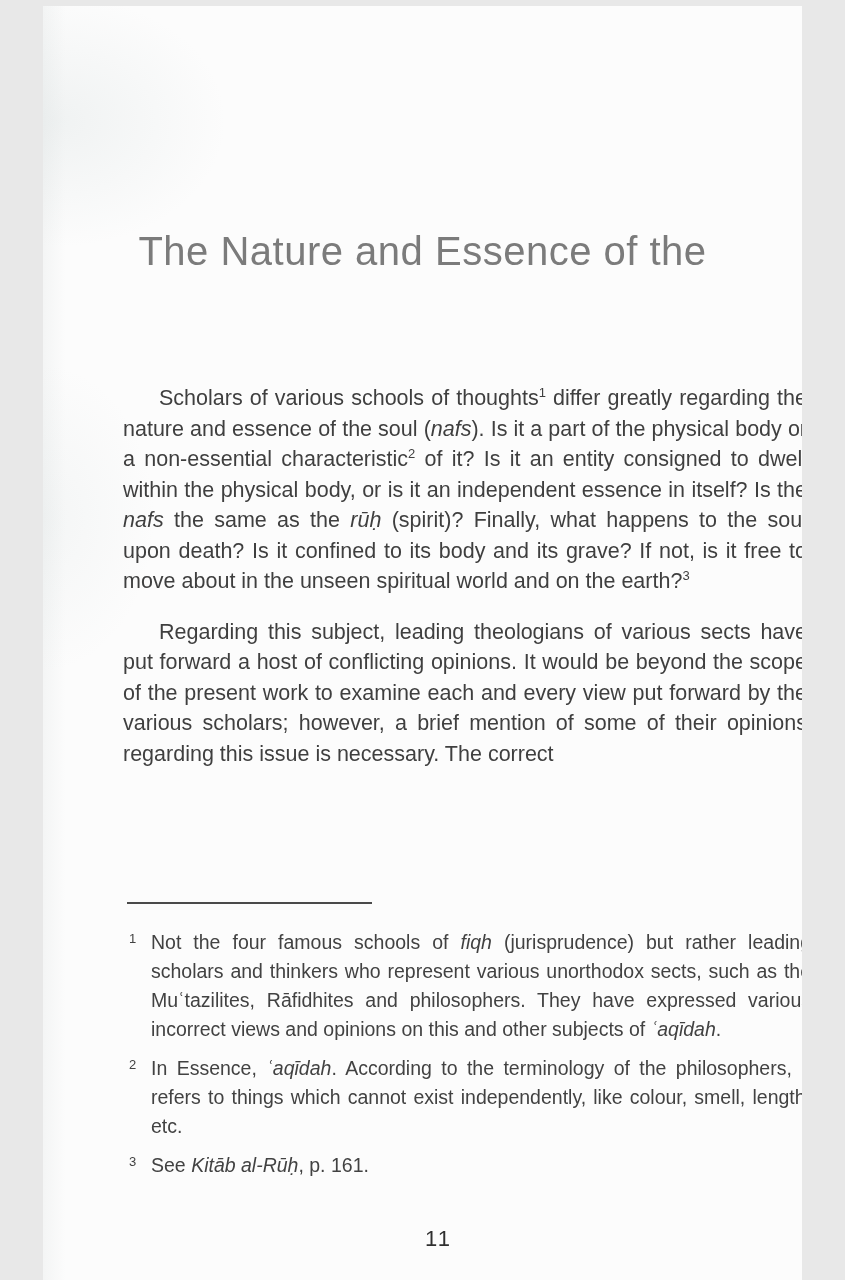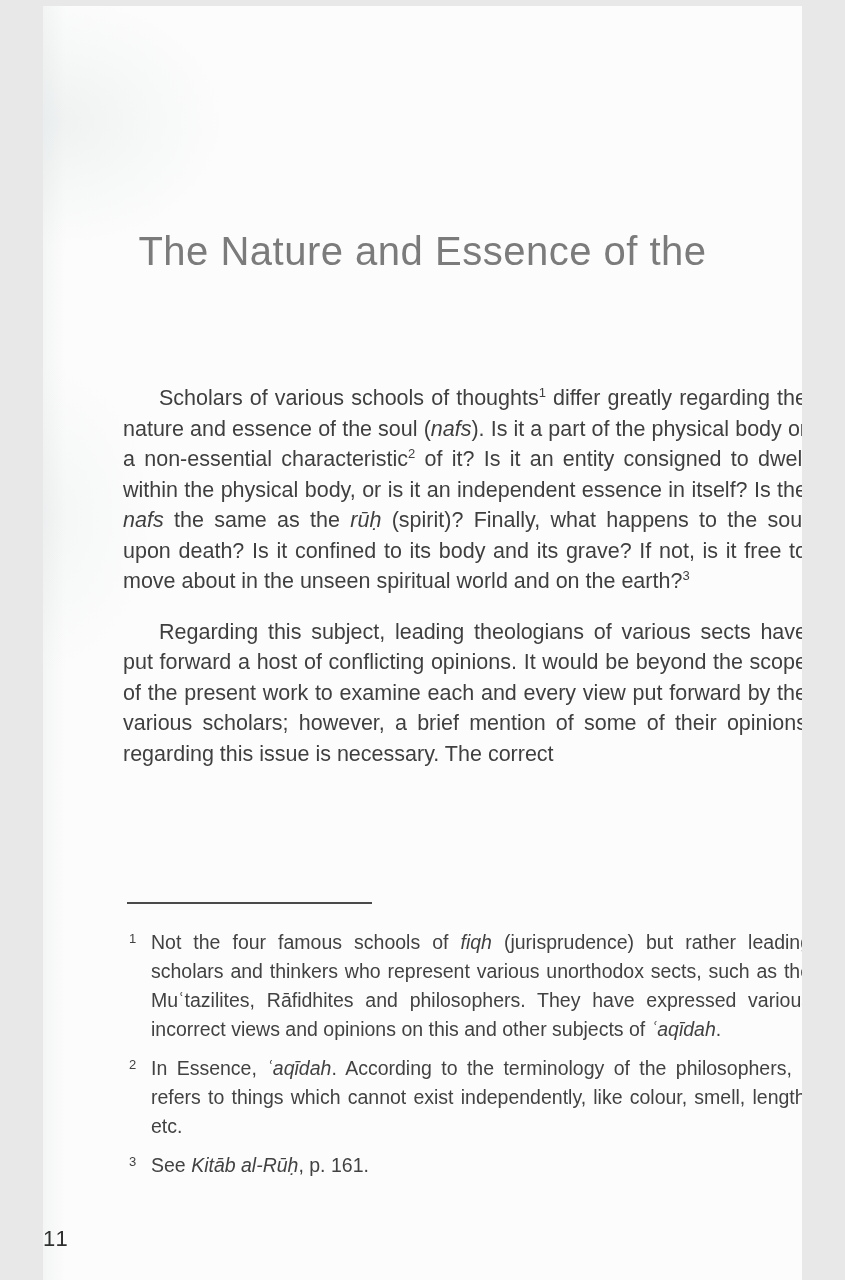--- a/index.html
+++ b/index.html
@@ -63,8 +63,8 @@
     font-size:13px;
   }
   .page-number{
-    position:absolute;top:1220px;left:0;width:100%;
-    text-align:left;
+    position:absolute;top:1220px;left:16px;width:100%;
+    text-align:center;
     font-size:22px;
     color:var(--pagenum-ink,#2f2f2f);
     letter-spacing:2px;

